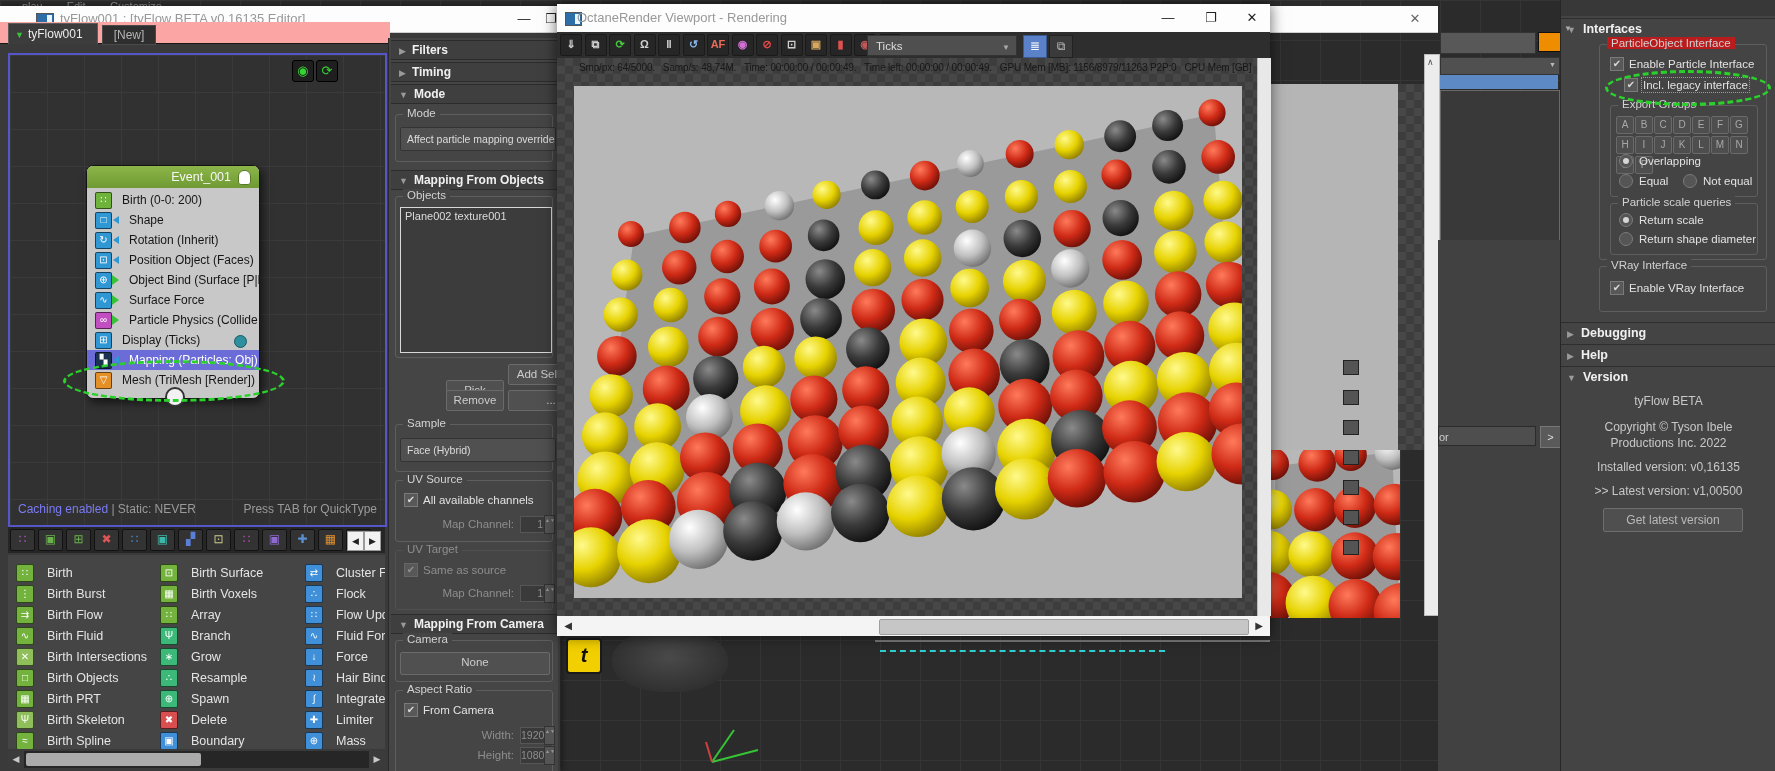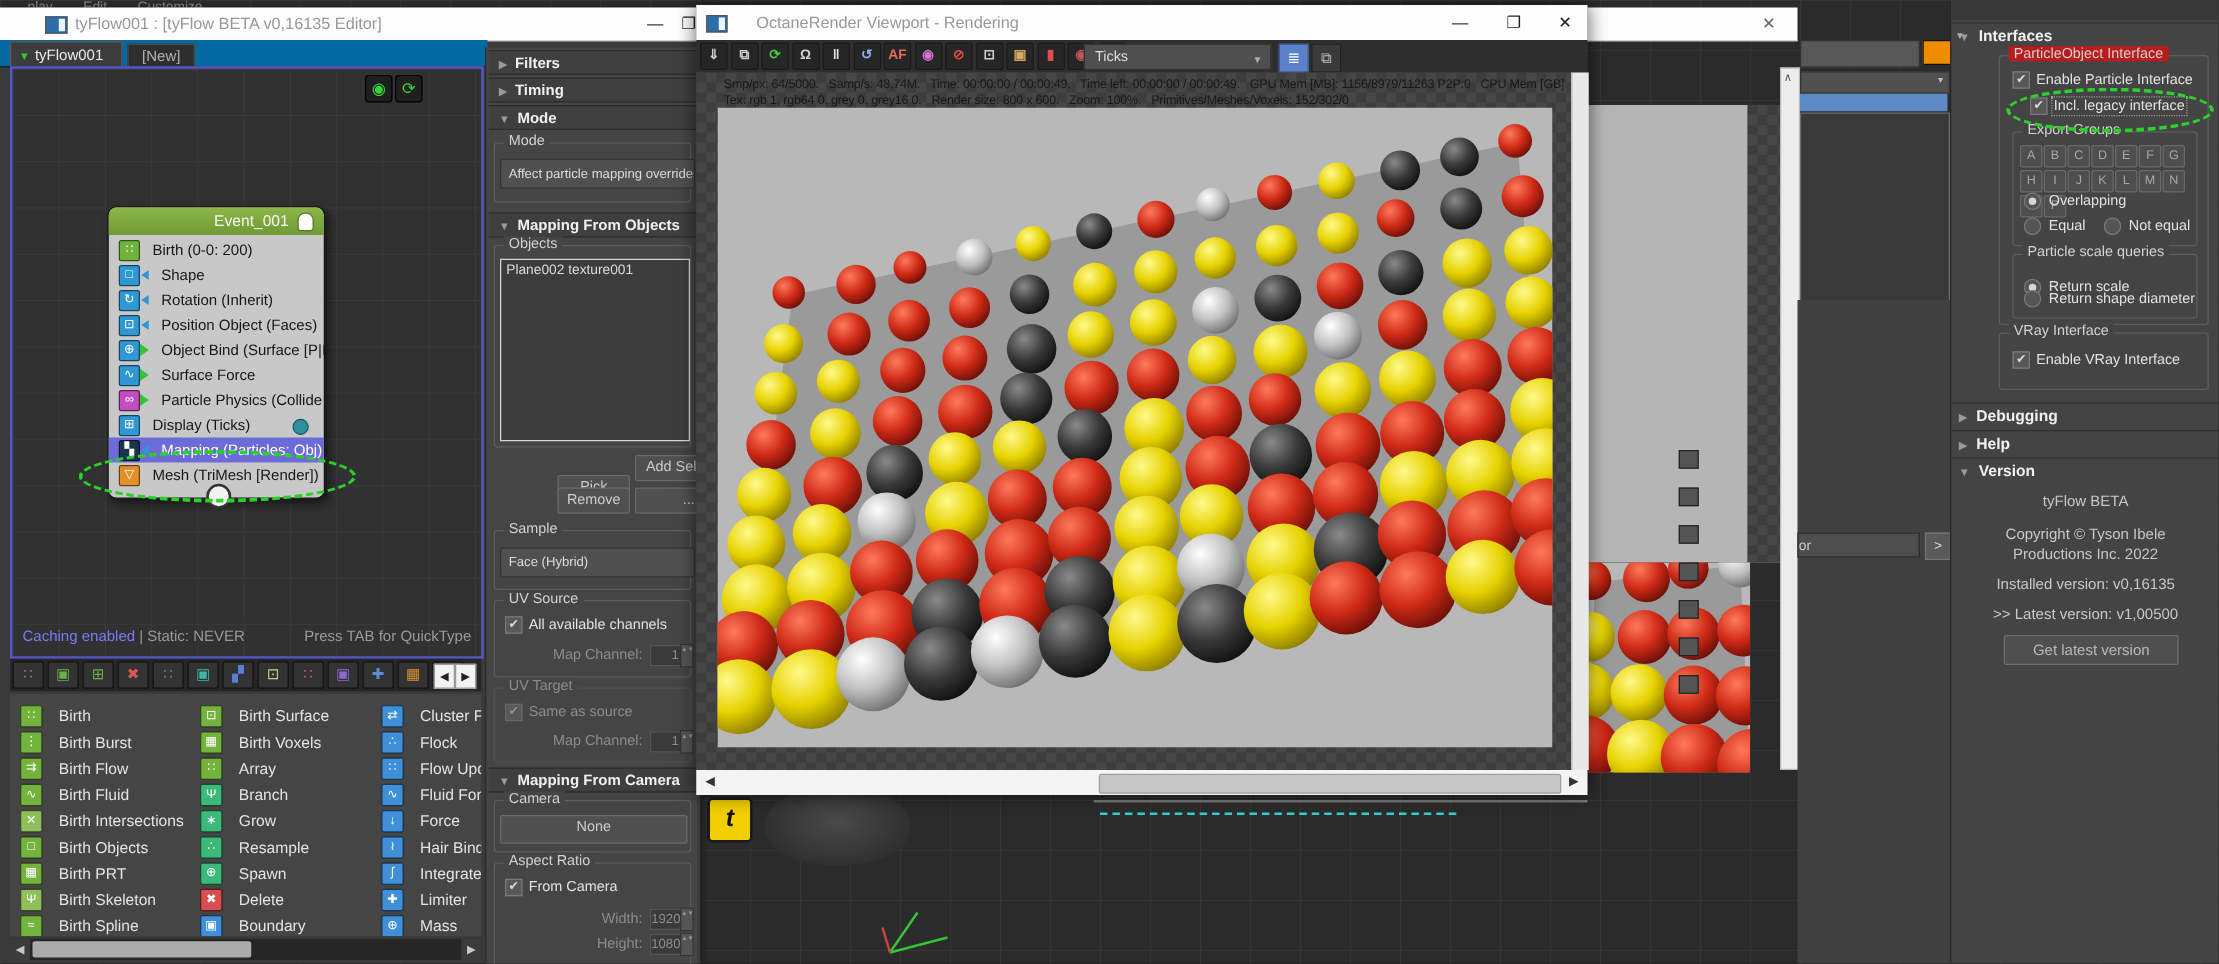--- a/index.html
+++ b/index.html
@@ -506,7 +506,7 @@
       <span class="abs win-icon" style="left:8px;top:8px;width:15px;height:12px;">
           <span></span>
         </span>
-      <span class="abs title-text" style="left:48px;top:1px;">OctaneRender Viewport - Rendering</span>
+      <span class="abs title-text" style="left:20px;top:1px;">OctaneRender Viewport - Rendering</span>
       <span class="abs win-btn" style="left:600px;top:5px;width:22px;height:18px;">—</span>
       <span class="abs win-btn" style="left:643px;top:5px;width:22px;height:18px;">❐</span>
       <span class="abs win-btn" style="left:684px;top:5px;width:22px;height:18px;">✕</span>

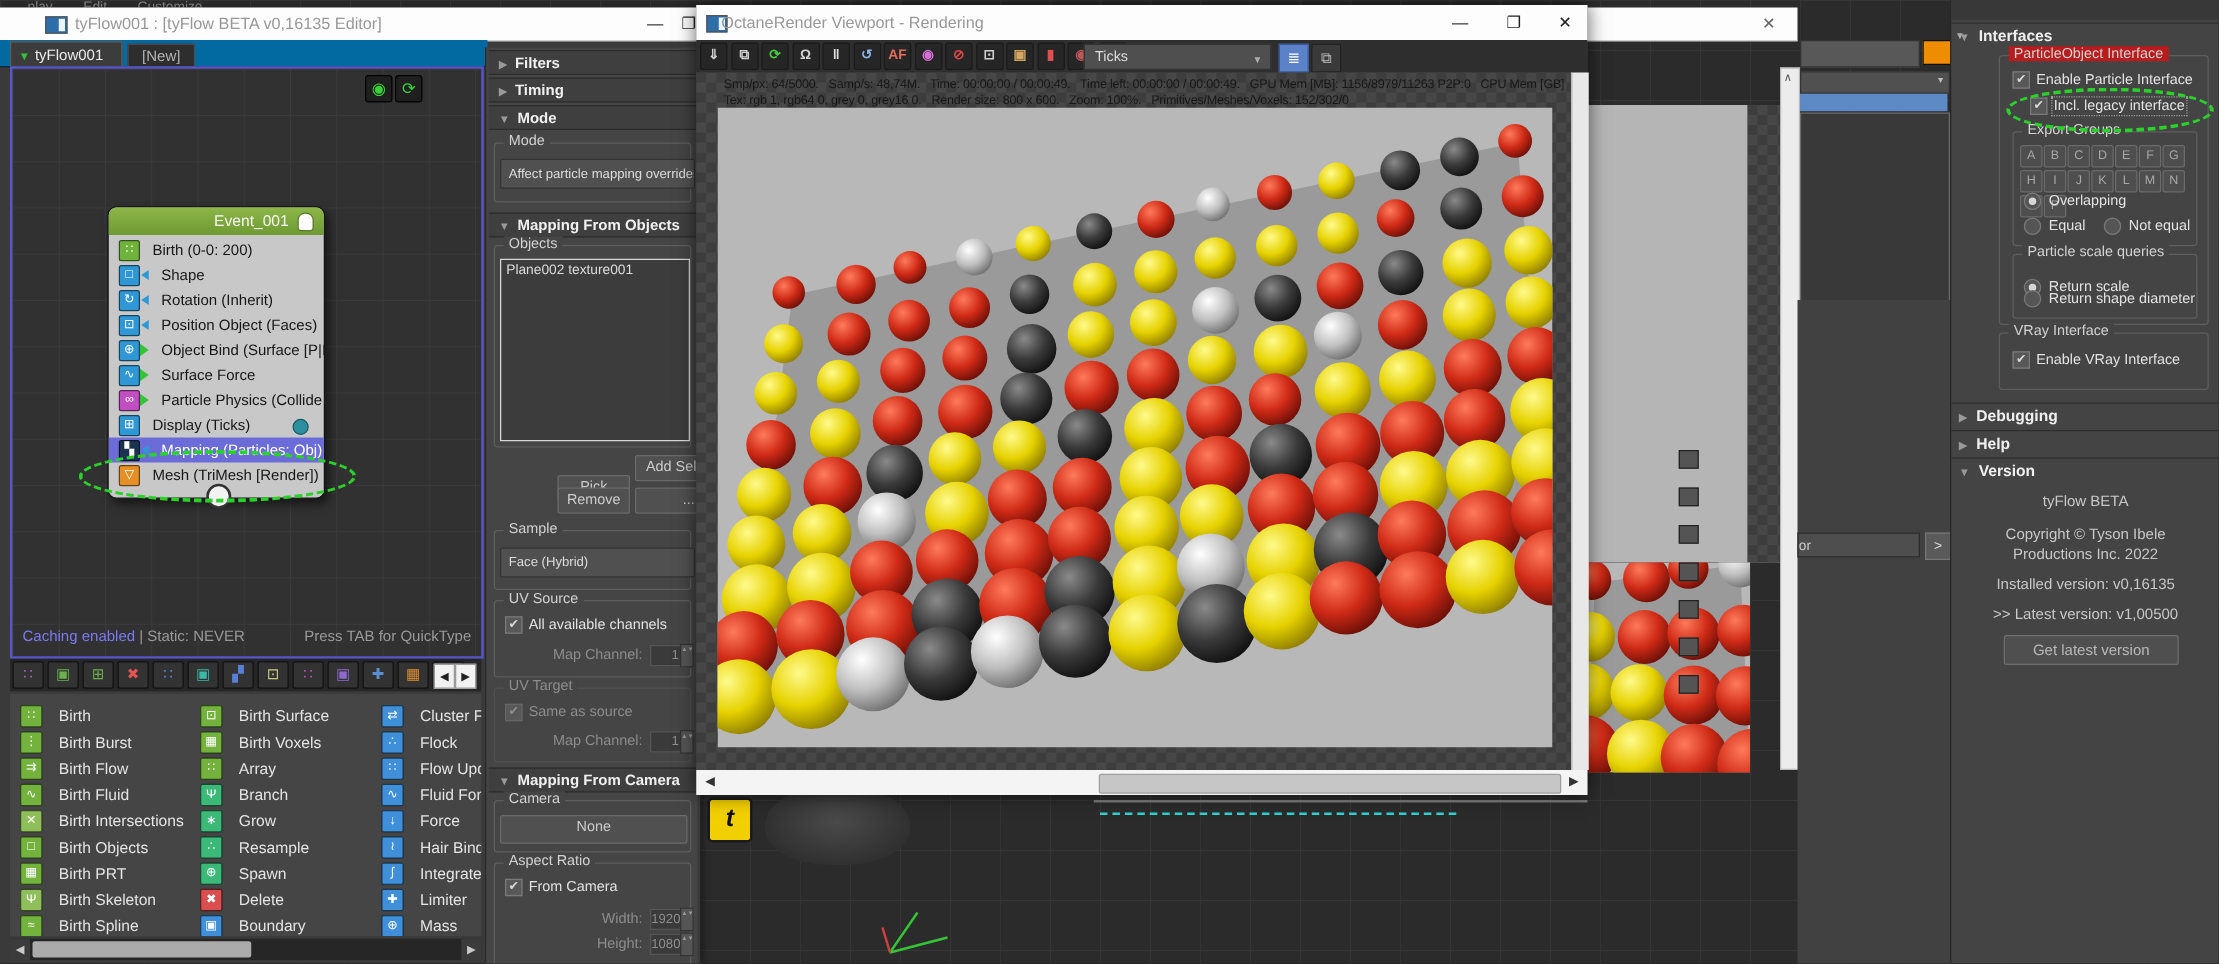--- a/index.html
+++ b/index.html
@@ -20,7 +20,7 @@
   .win-icon span{position:absolute;right:1px;top:1px;bottom:1px;width:5px;background:#e8f4ff;}
   .title-text{color:#989898;font-size:13px;line-height:26px;}
   .win-btn{color:#222;font-size:13px;text-align:center;line-height:18px;cursor:default;}
-  #ty-tabbar{left:0;top:26px;width:390px;height:21px;background:#0369a1;border-bottom:1px solid #161616;}
+  #ty-tabbar{left:0;top:16px;width:390px;height:21px;background:#fca5a5;border-bottom:1px solid #161616;}
   .tab-active{position:absolute;left:8px;top:1px;width:88px;height:20px;background:#3c3c3c;border:1px solid #5c5c5c;border-bottom:none;color:#ececec;font-size:12px;line-height:20px;}
   .tab-new{position:absolute;left:102px;top:3px;width:52px;height:18px;background:#2e2e2e;border:1px solid #4a4a4a;color:#b4b4b4;font-size:12px;line-height:18px;text-align:center;}
   #ty-canvas{left:8px;top:47px;width:375px;height:470px;background-color:#313131;border:2px solid #5656c8;

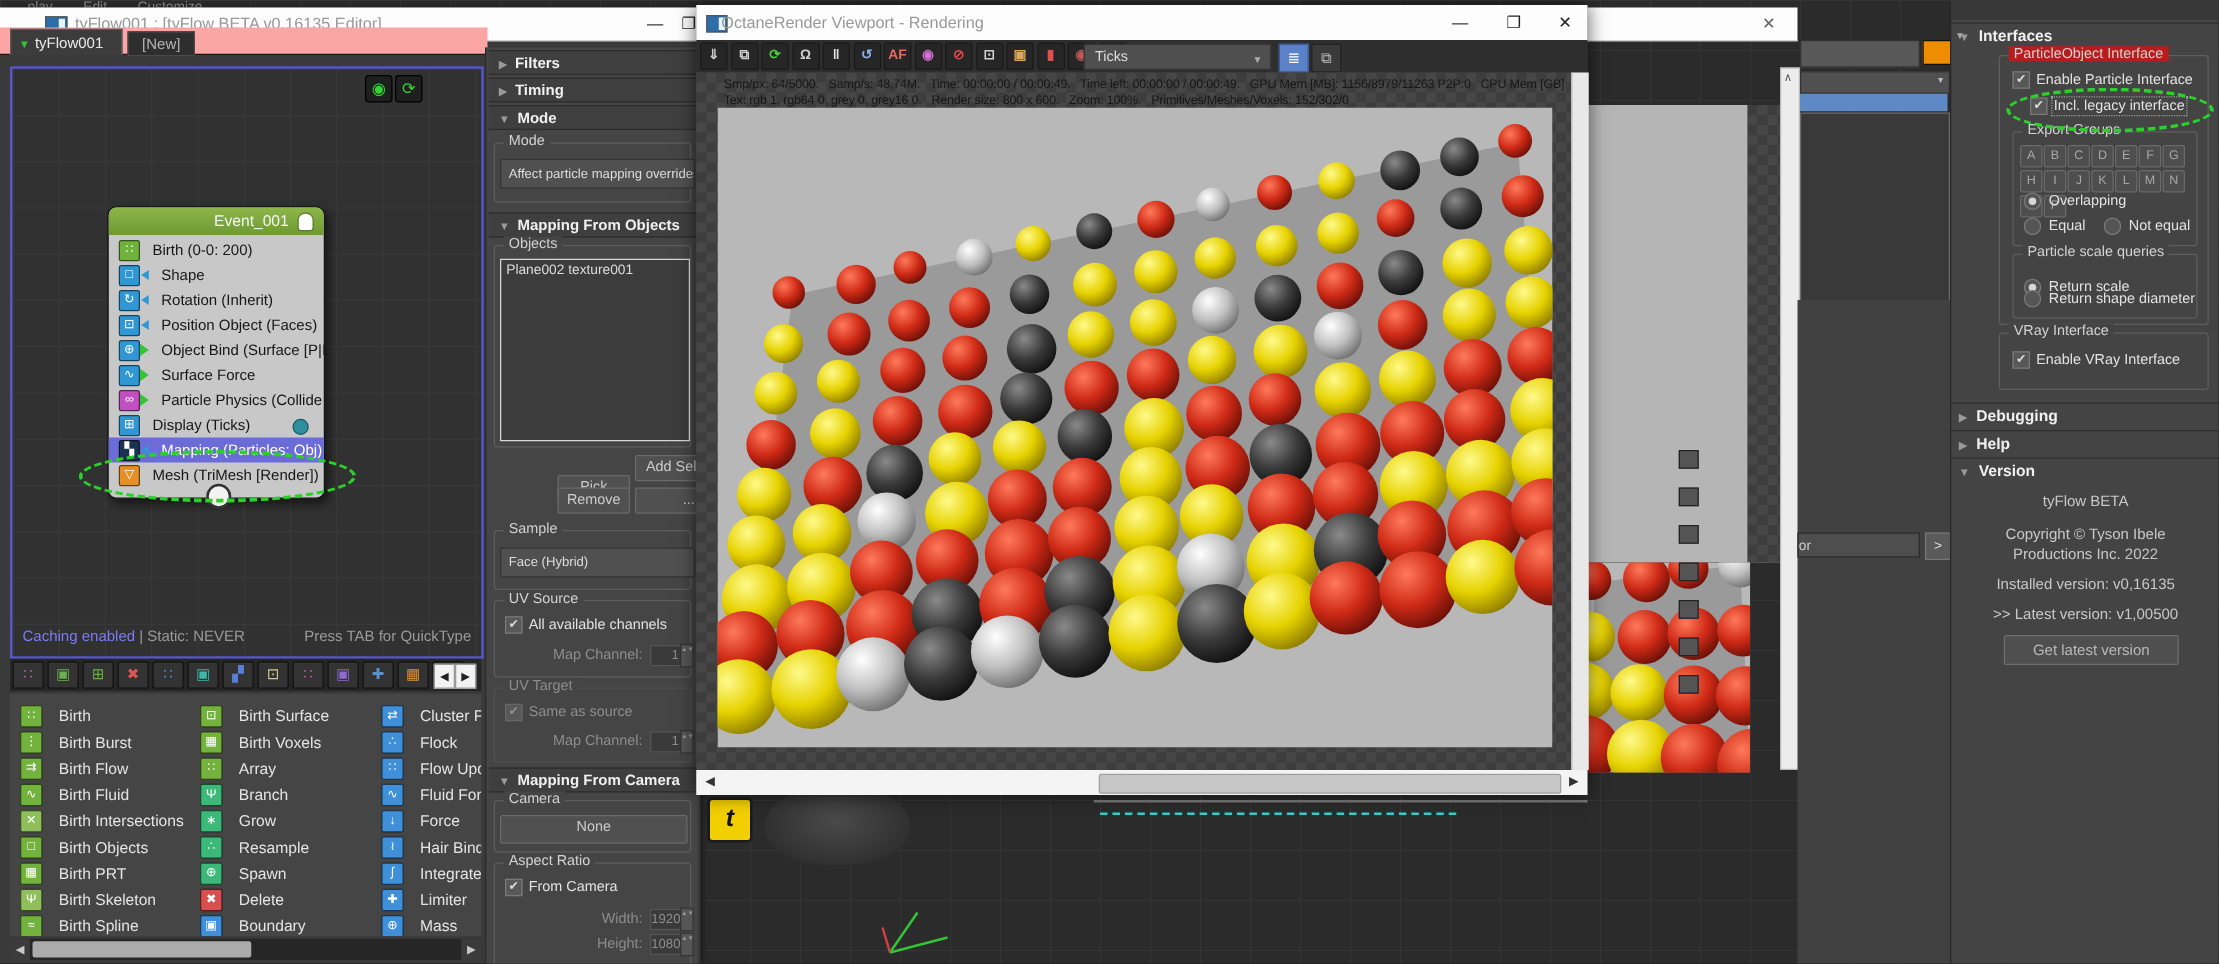--- a/index.html
+++ b/index.html
@@ -538,7 +538,6 @@
     <div id="oct-renderzone" class="abs checker">
       <div id="oct-stats">
         <div class="nowrap">Smp/px: 64/5000.   Samp/s: 48,74M.   Time: 00:00:00 / 00:00:49.   Time left: 00:00:00 / 00:00:49.   GPU Mem [MB]: 1156/8979/11263 P2P:0   CPU Mem [GB]:0,000/8,000</div>
-        <div class="nowrap">Tex: rgb 1, rgb64 0, grey 0, grey16 0.   Render size: 800 x 600.   Zoom: 100%.   Primitives/Meshes/Voxels: 152/302/0</div>
       </div>
       <svg id="render-svg" class="abs" style="left:17px;top:28px;" width="668" height="512">
           <defs>

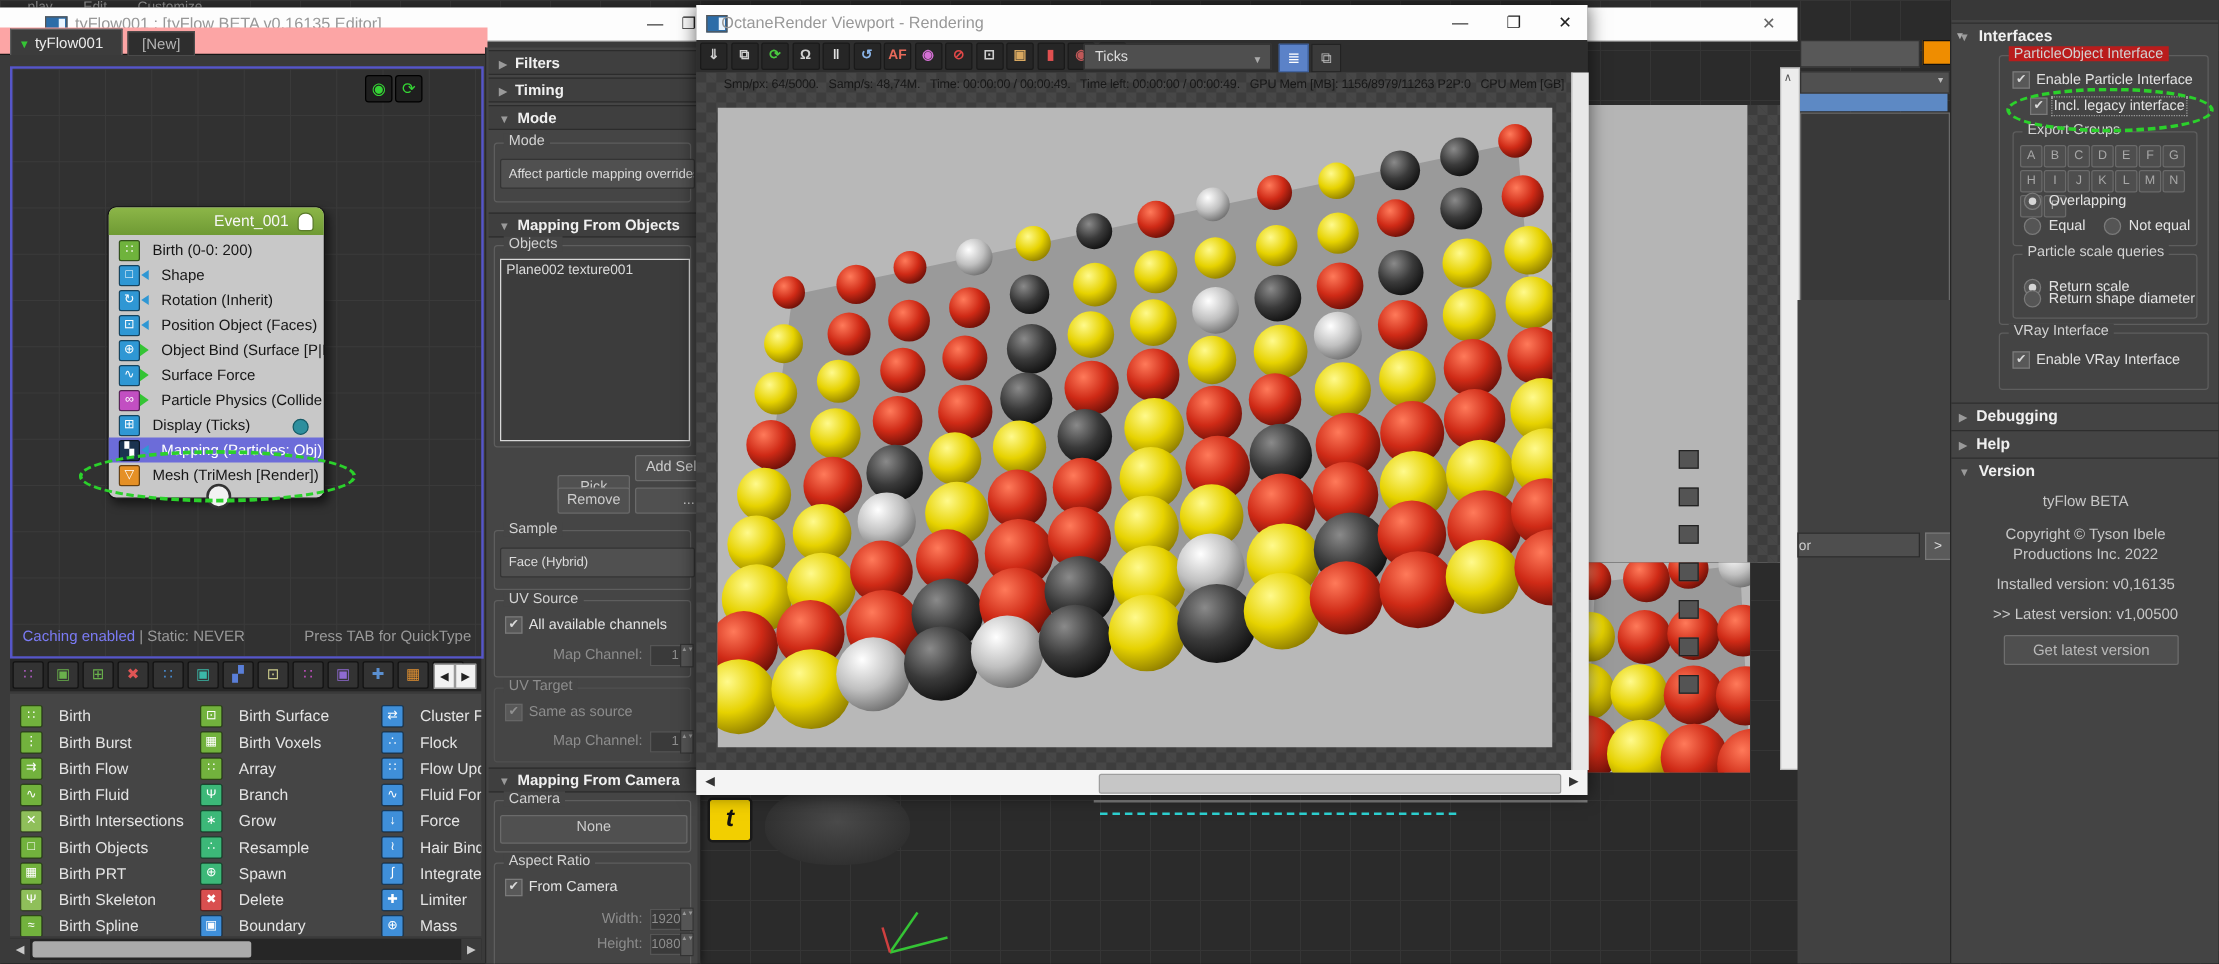--- a/index.html
+++ b/index.html
@@ -743,7 +743,7 @@
       </div>
       <div class="fs" style="left:10px;top:158px;width:146px;height:50px;">
         <span class="legend" style="background:#444;">Particle scale queries</span>
-        <div class="radrow" style="left:8px;top:19px;">
+        <div class="radrow" style="left:8px;top:9px;">
           <span class="radio on"></span>
             <span>Return scale</span>
         </div>

